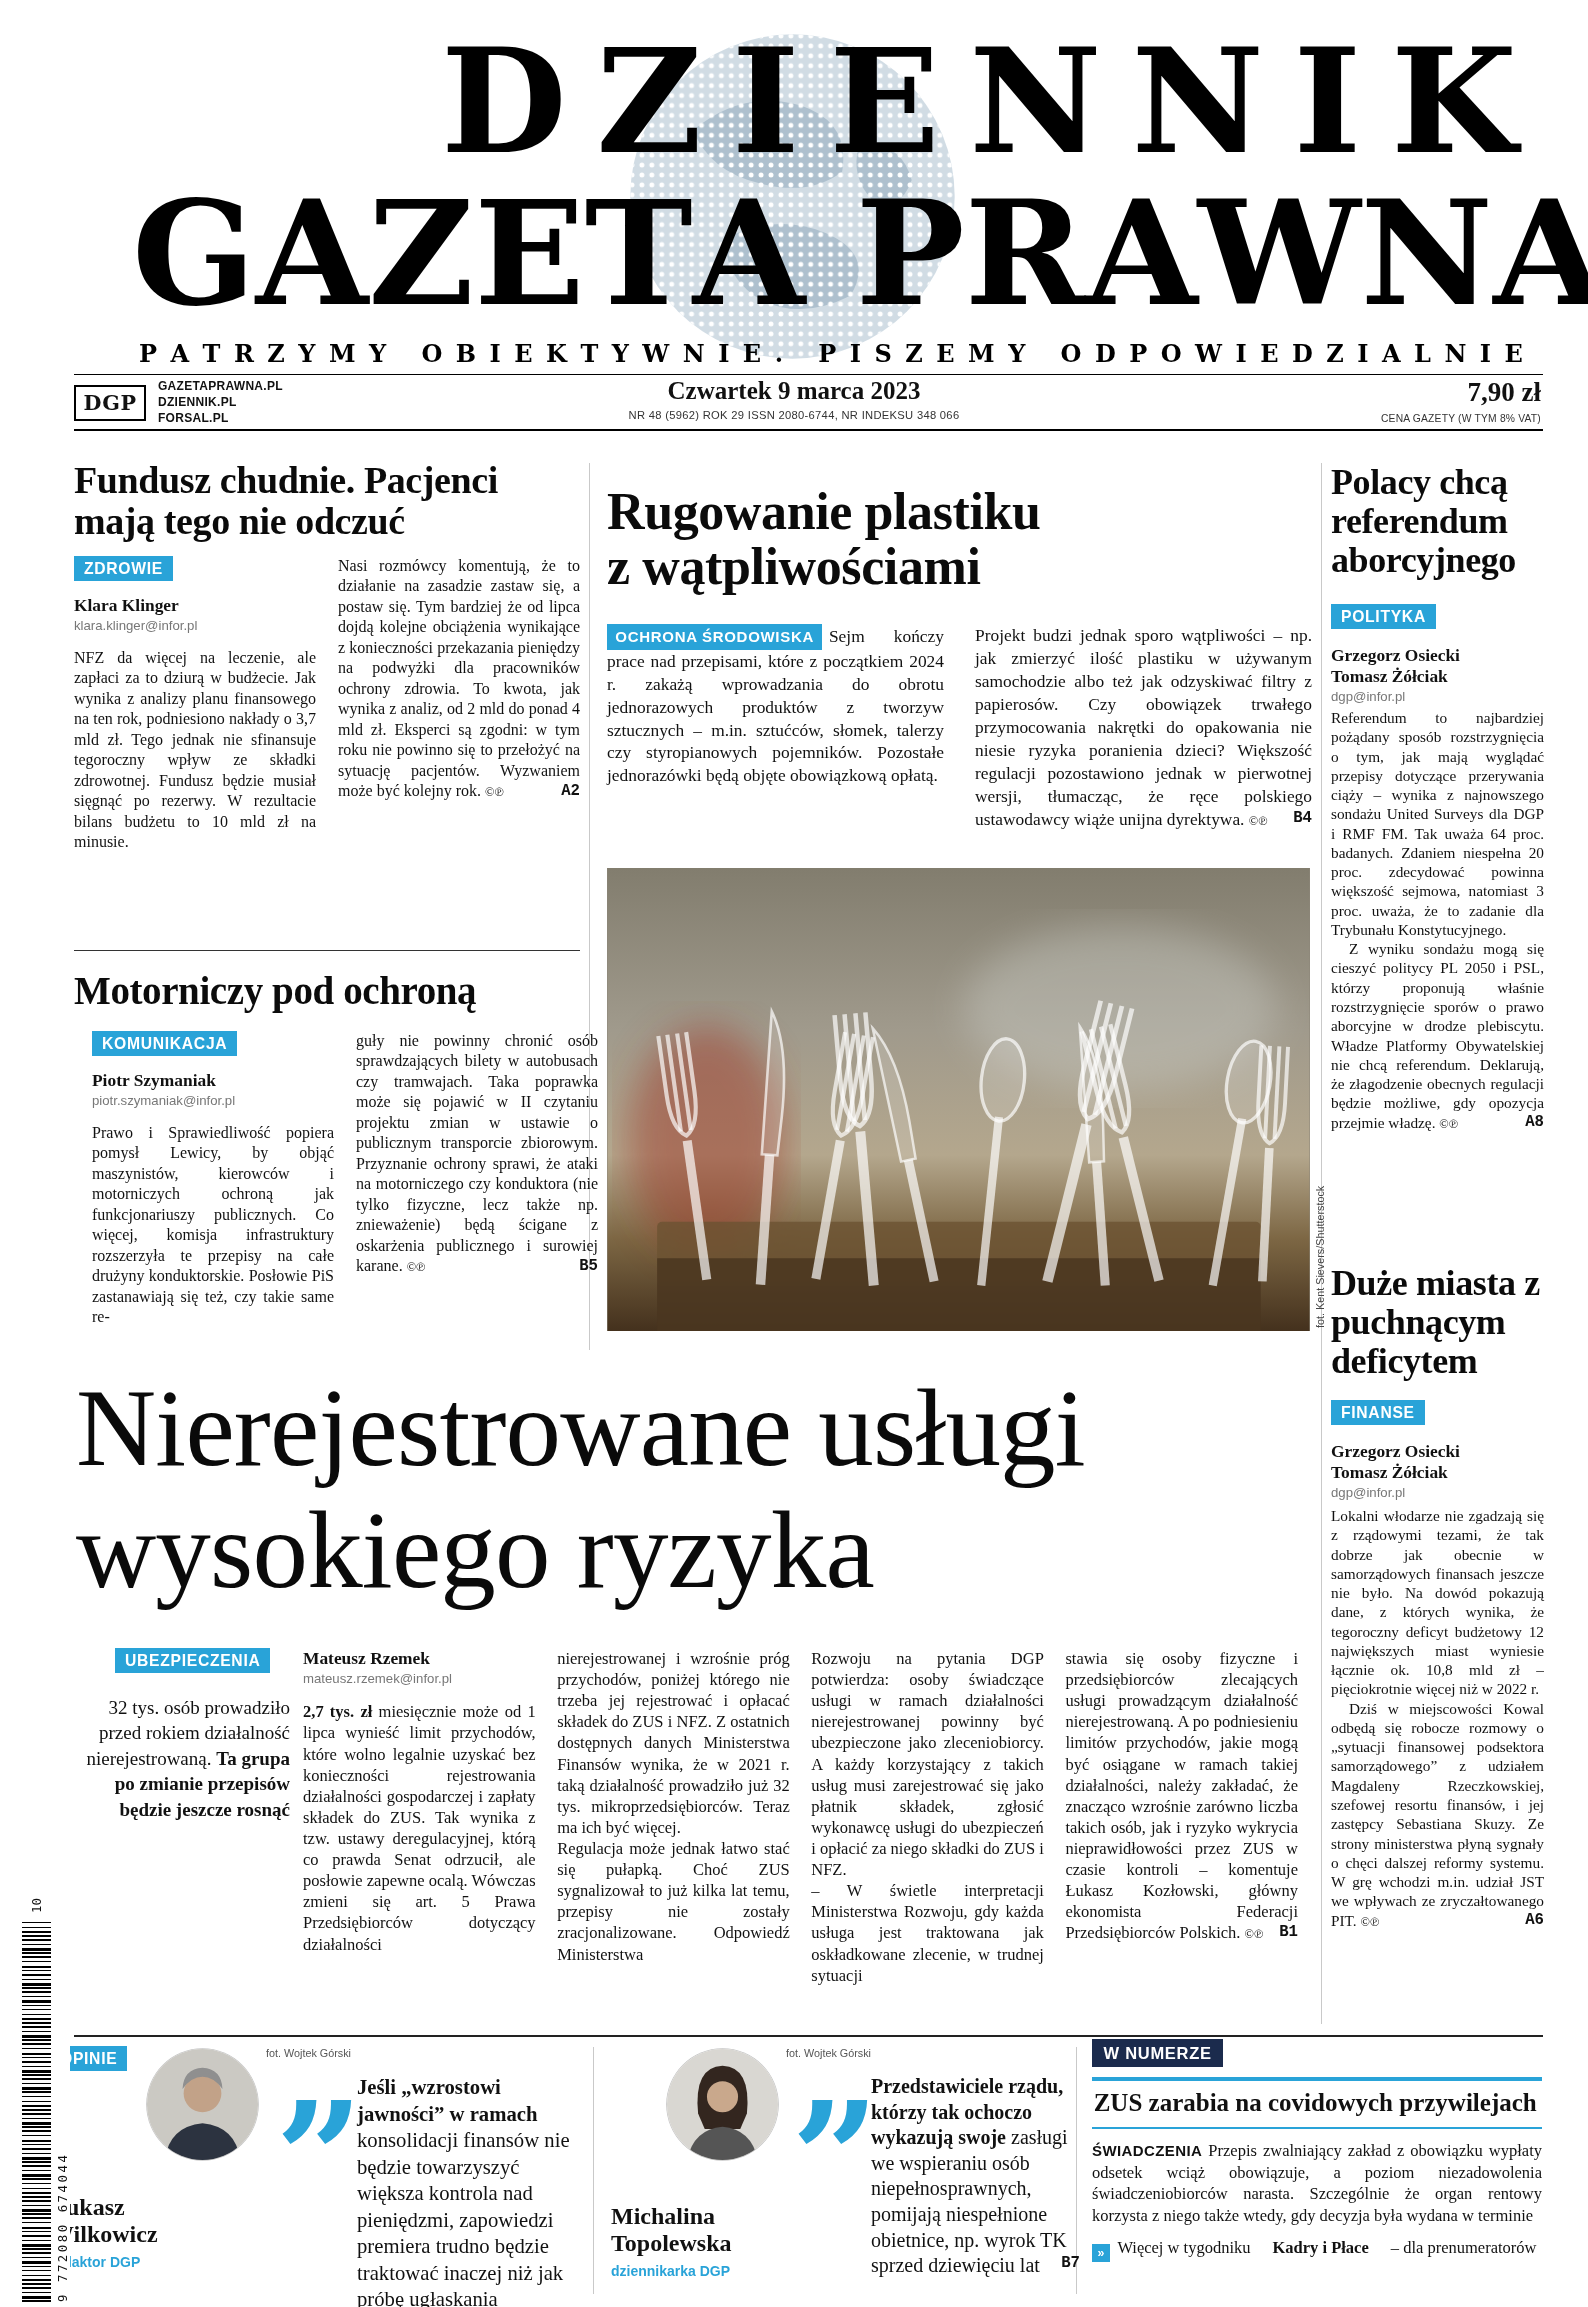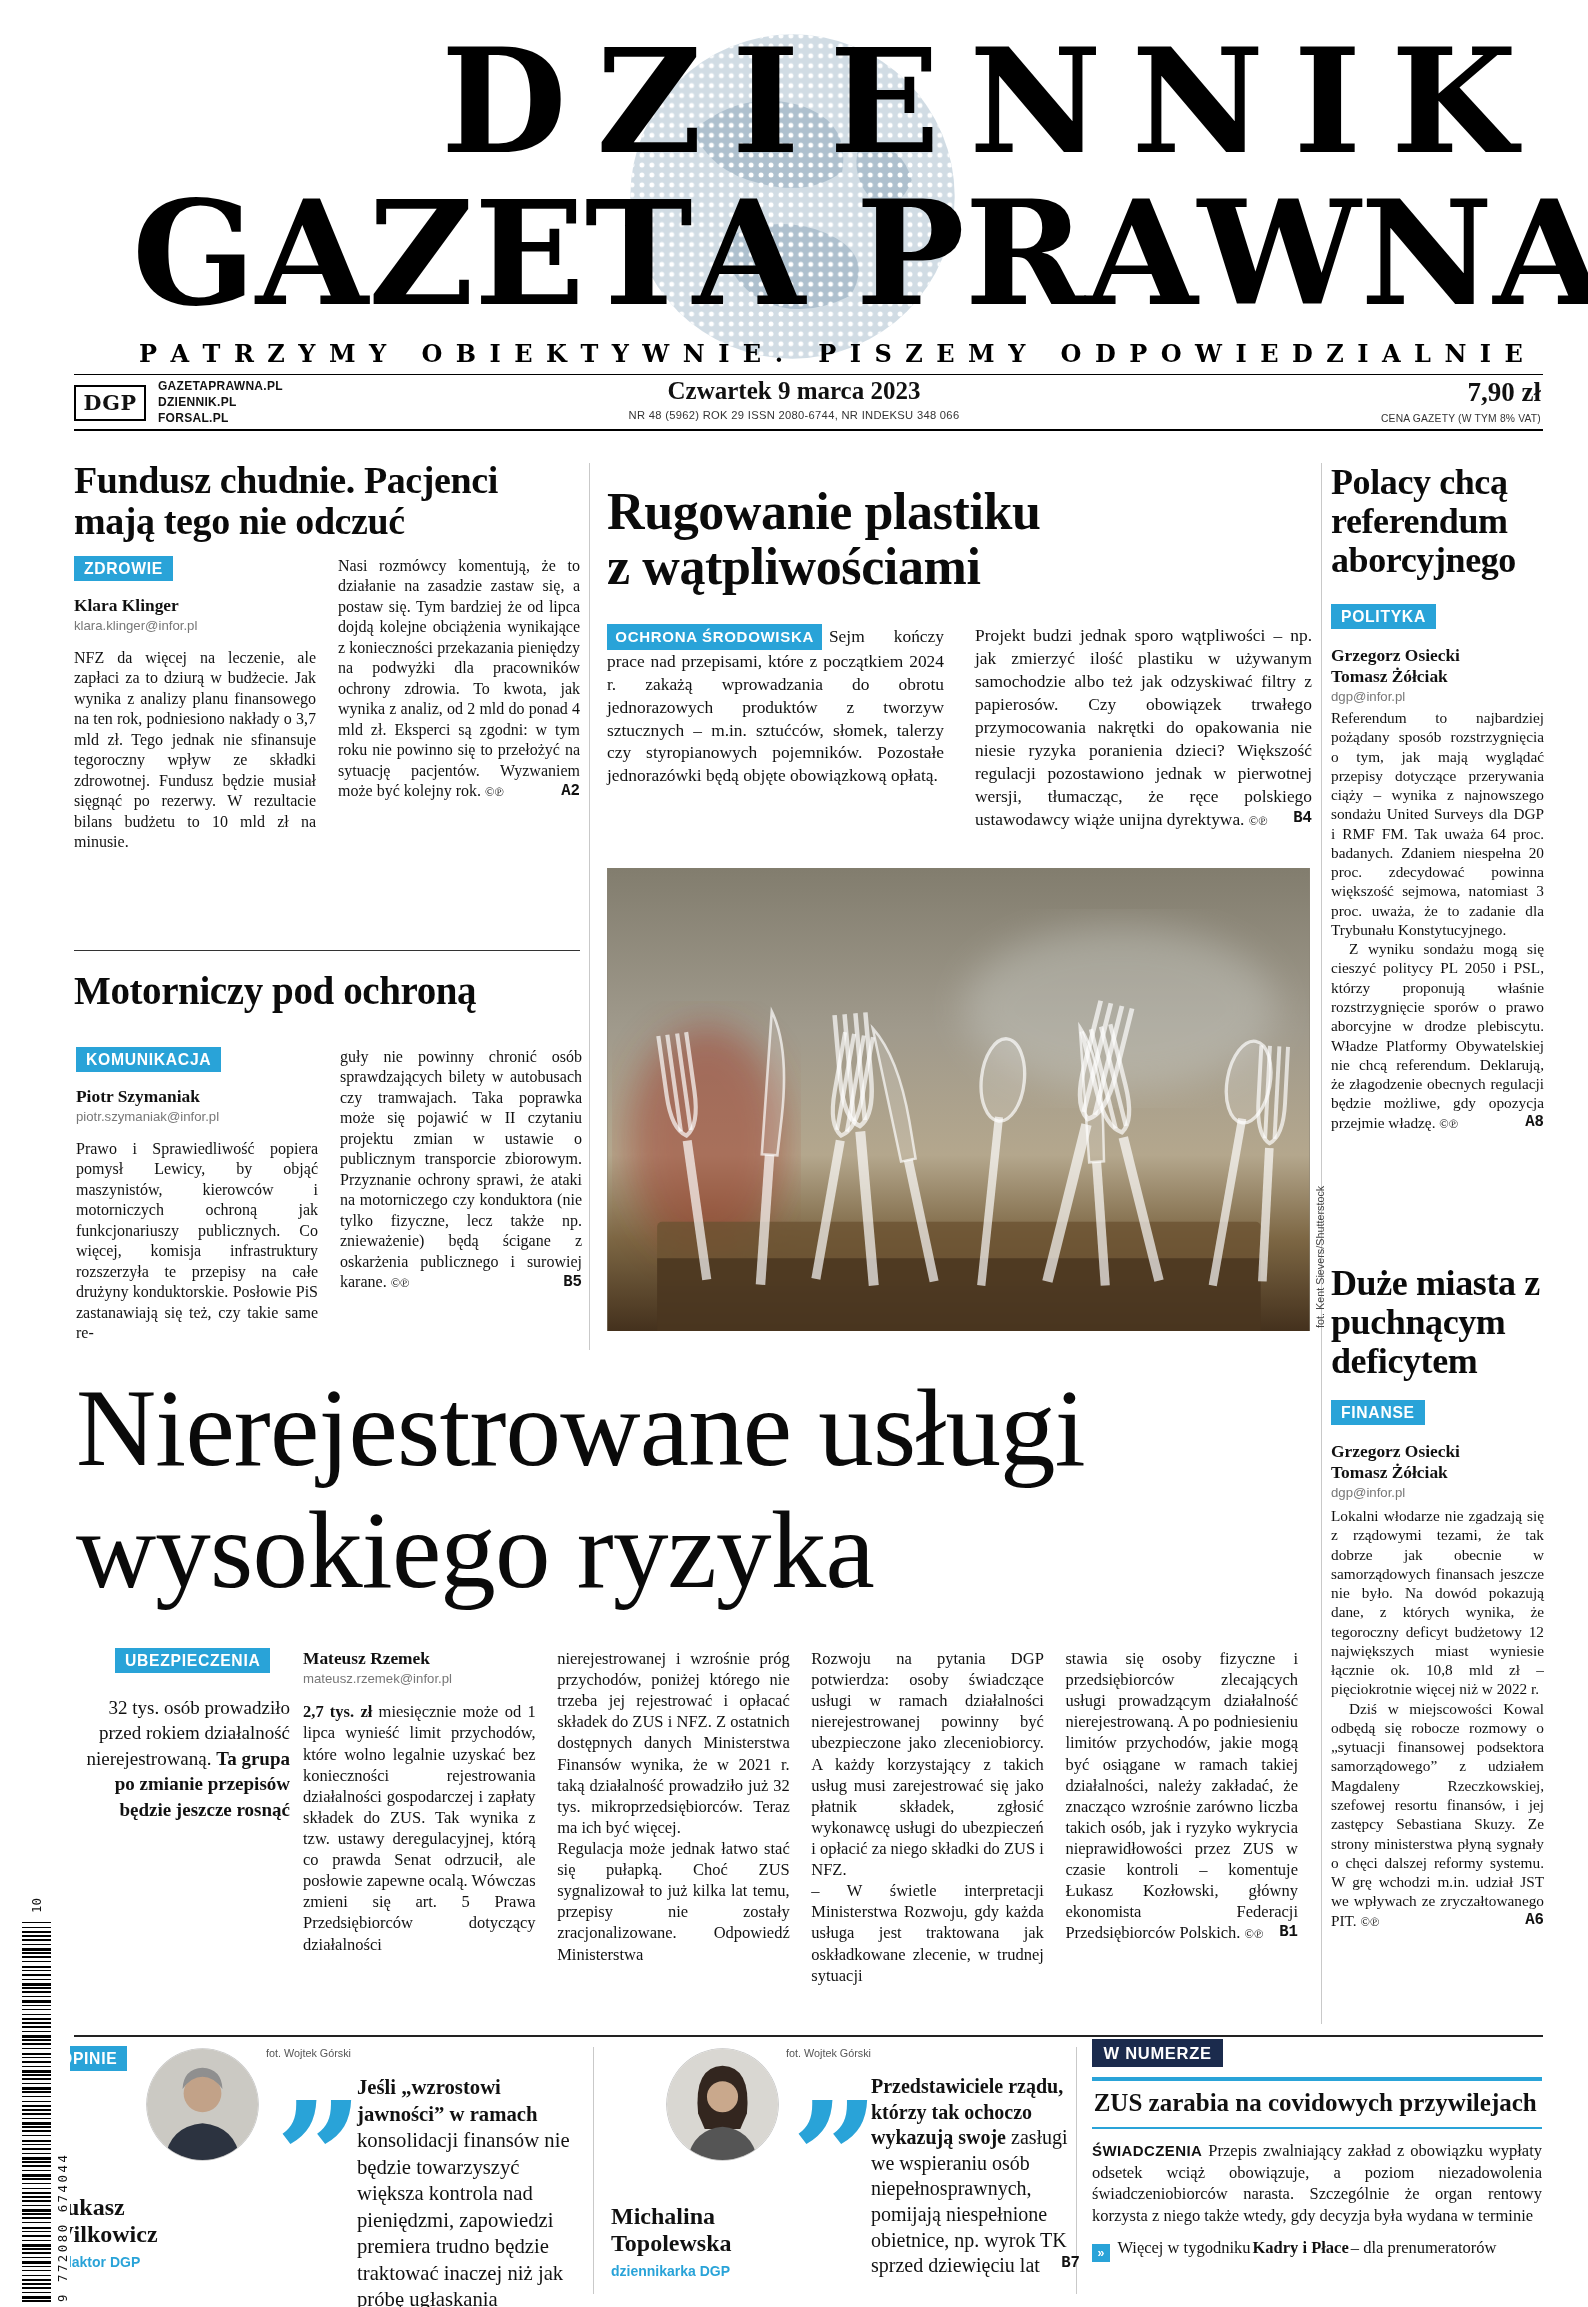--- a/index.html
+++ b/index.html
@@ -227,7 +227,7 @@
   <div class="hrule" style="left:74px;top:950px;width:506px;background:#333;"></div>
 
   <h2 class="head" style="left:74px;top:970px;width:506px;font-size:39px;">Motorniczy pod ochroną</h2>
-  <div class="cols2" style="left:76px;top:1031px;width:506px;margin-top:16px;">
+  <div class="cols2" style="left:92px;top:1031px;width:506px;">
     <div class="subcol">
       <div class="badge-row"><span class="badge">KOMUNIKACJA</span></div>
       <div class="author">Piotr Szymaniak</div>

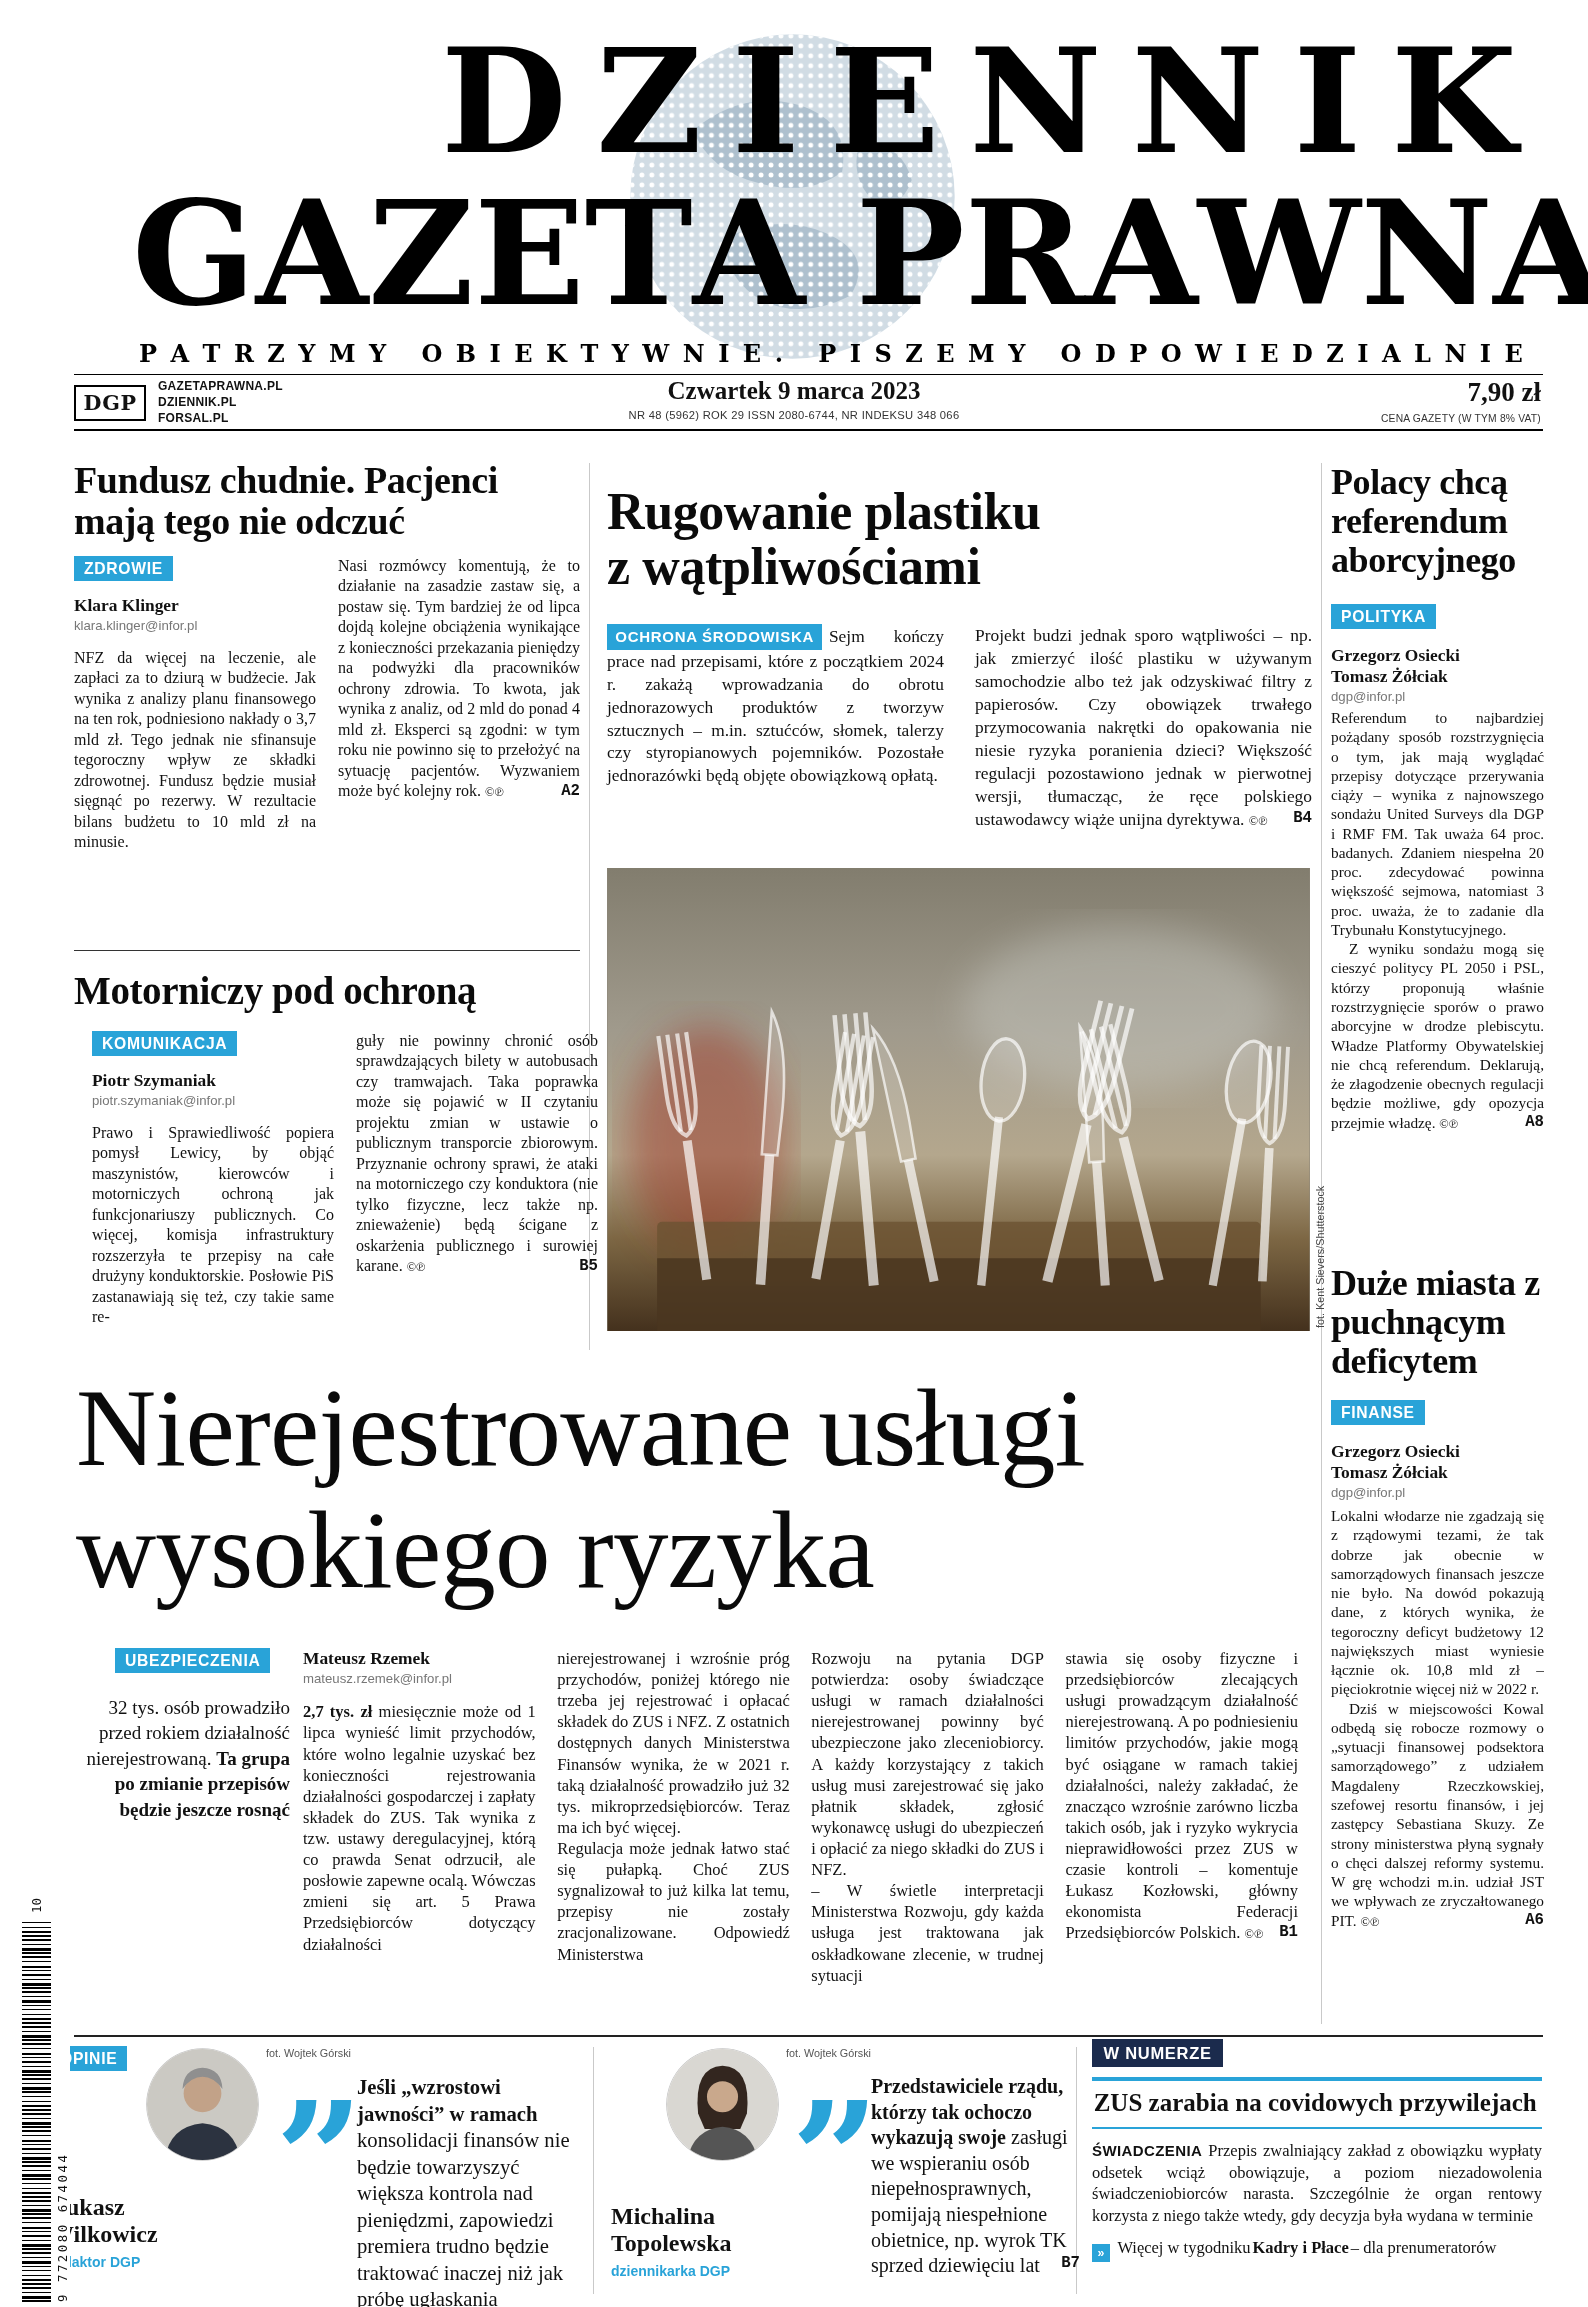--- a/index.html
+++ b/index.html
@@ -81,7 +81,7 @@
   .wn-text { margin-top:10.8px; font-size:16.5px; line-height:1.3; text-align:justify; }
   .wn-topic { font-family:"Liberation Sans",sans-serif; font-weight:bold; font-size:15px; letter-spacing:0.4px; }
   .wn-more { margin-top:12.4px; font-size:16.5px; }
-  .wn-more b { margin:0 2px; }
+  .wn-more b { margin:0 22px; }
   .wn-arrow { display:inline-flex; width:18px; height:18px; background:#29a3d8; color:#fff;
               font-family:"Liberation Sans",sans-serif; font-weight:bold; font-size:12.4px;
               align-items:center; justify-content:center; vertical-align:-3.3px; margin-right:7.4px; }

